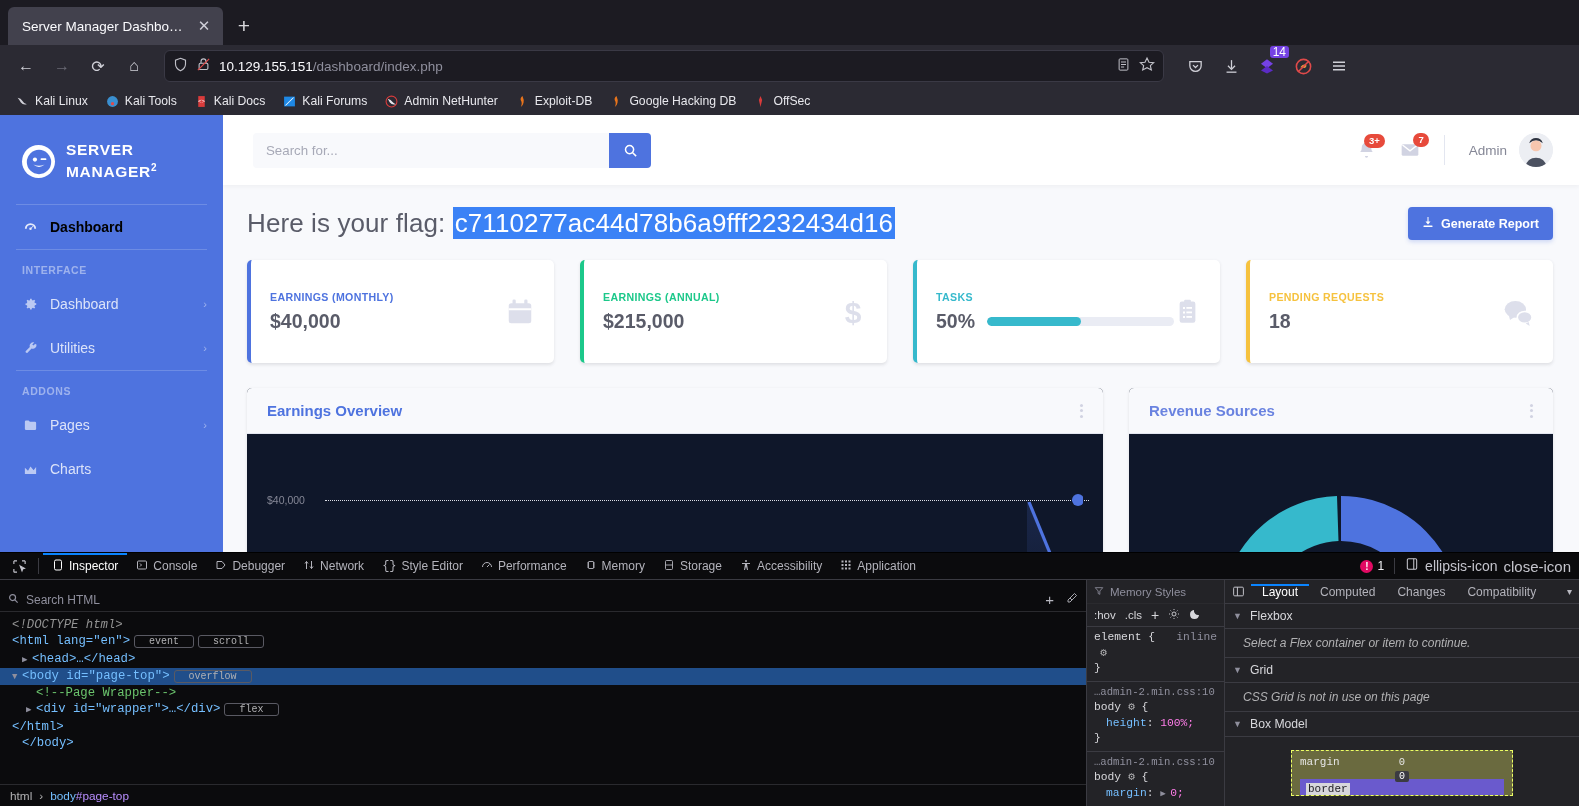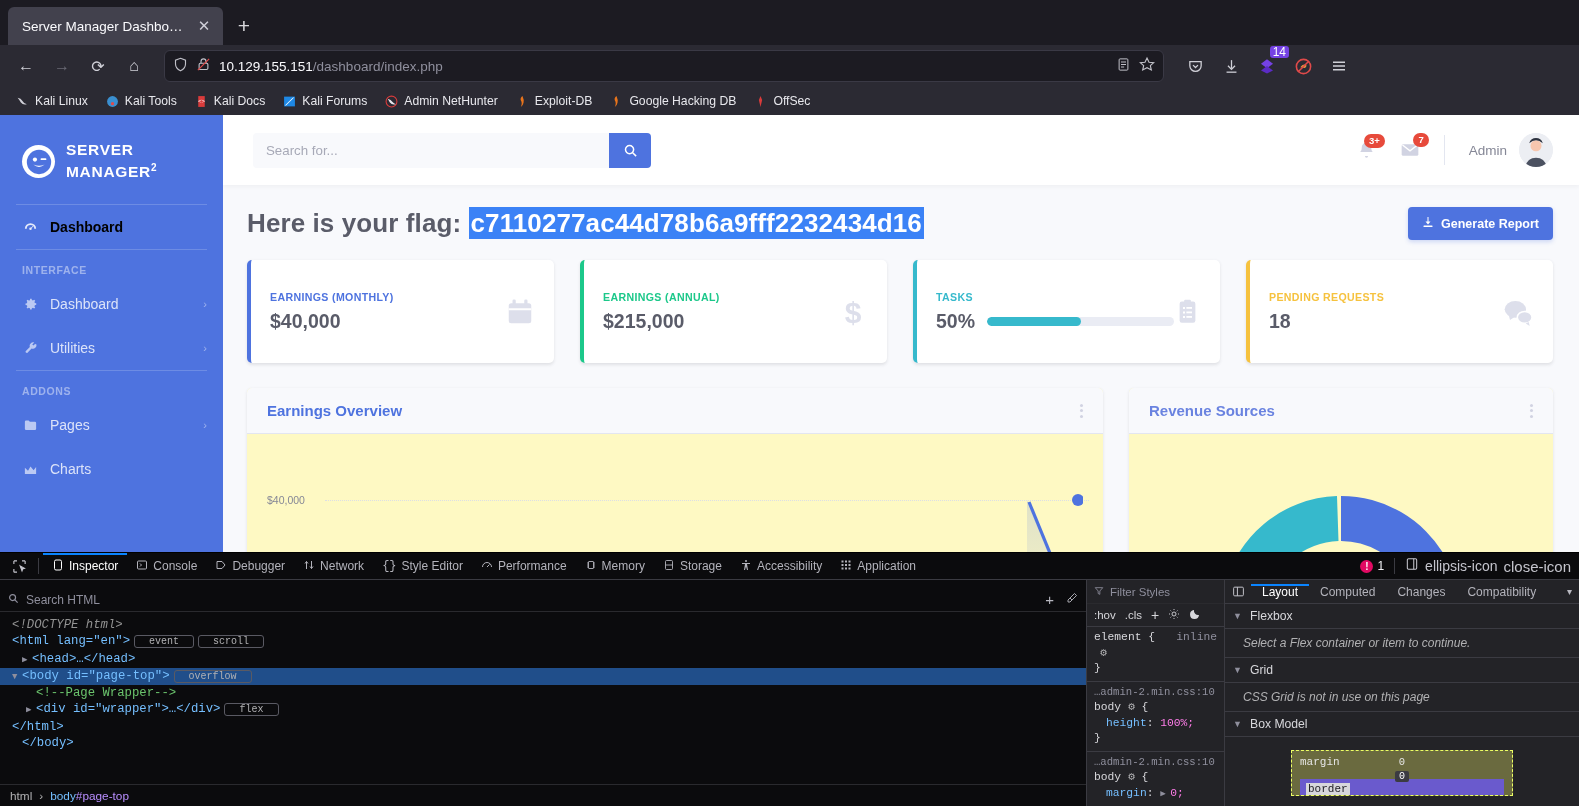--- a/index.html
+++ b/index.html
@@ -74,7 +74,7 @@
 
   .page { padding: 22px 26px 0 24px; overflow:hidden; flex:1; }
   .page-head { display:flex; align-items:center; margin-bottom:20px; }
-  .flag-line { font-size:26px; color:#5a5c69; font-weight:700; letter-spacing:.1px; }
+  .flag-line { font-size:26px; color:#5a5c69; font-weight:400; letter-spacing:.1px; }
   .flag-val { background:#3b82f6; color:#fff; padding:1px 2px; }
   .gen-report {
     margin-left:auto; background:#4e73df; color:#fff; font-size:12.5px; font-weight:600;

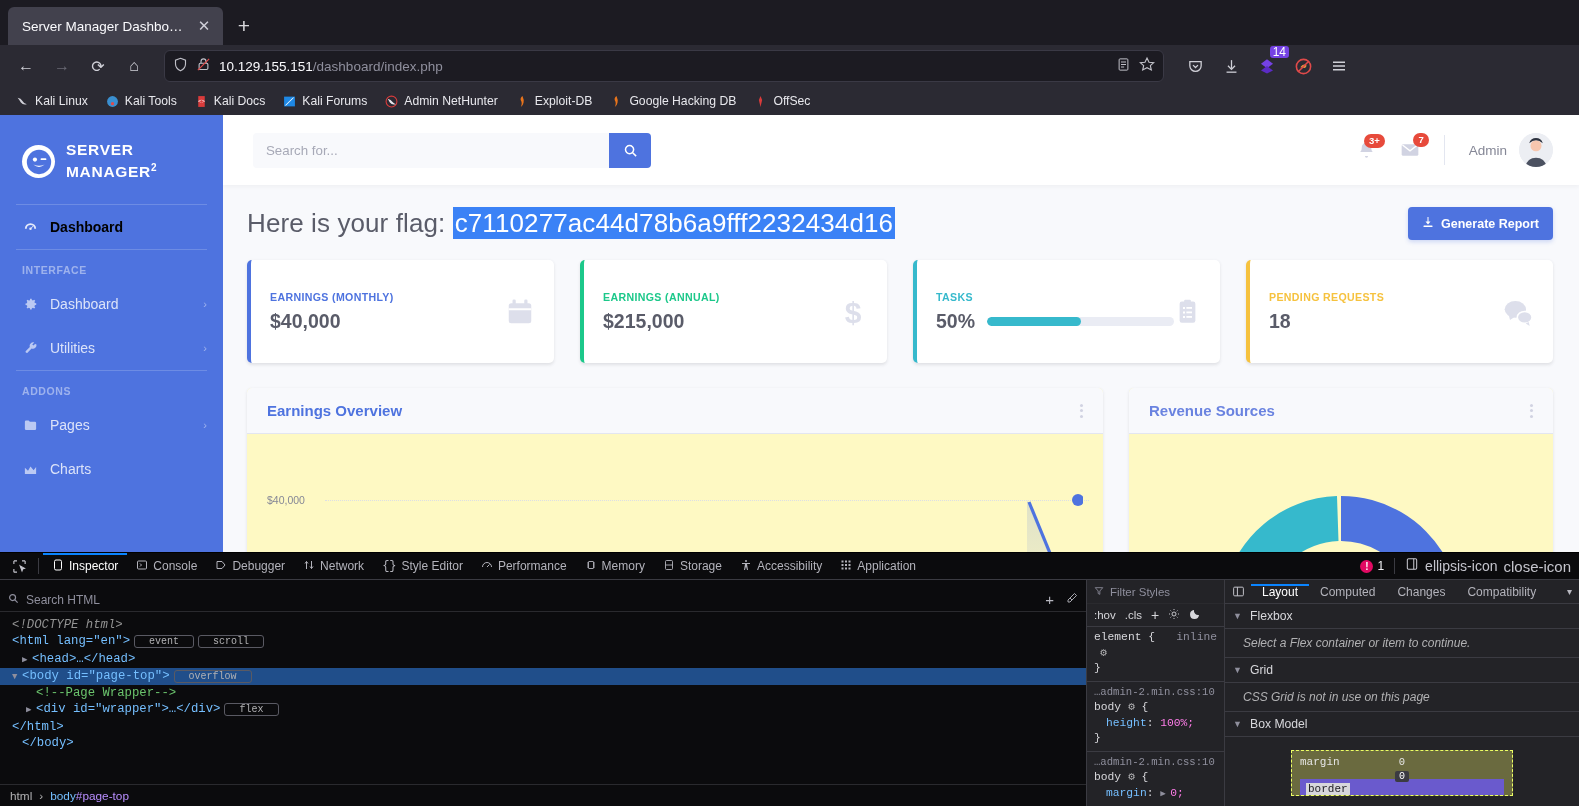--- a/index.html
+++ b/index.html
@@ -96,7 +96,7 @@
   .progress .bar { height:100%; background:#36b9cc; border-radius:5px; }
 
   .charts { display:flex; gap:26px; }
-  .chart-card { background:#fef9c3; border-radius:5px; box-shadow:0 .12rem .2rem rgba(58,59,69,.12); overflow:hidden; }
+  .chart-card { background:#0f172a; border-radius:5px; box-shadow:0 .12rem .2rem rgba(58,59,69,.12); overflow:hidden; }
   .chart-card.wide { flex: 0 0 856px; }
   .chart-card.narrow { flex:1; }
   .chart-head { background:#f8f9fc; border-bottom:1px solid #e3e6f0; padding: 14px 20px; display:flex; align-items:center; }

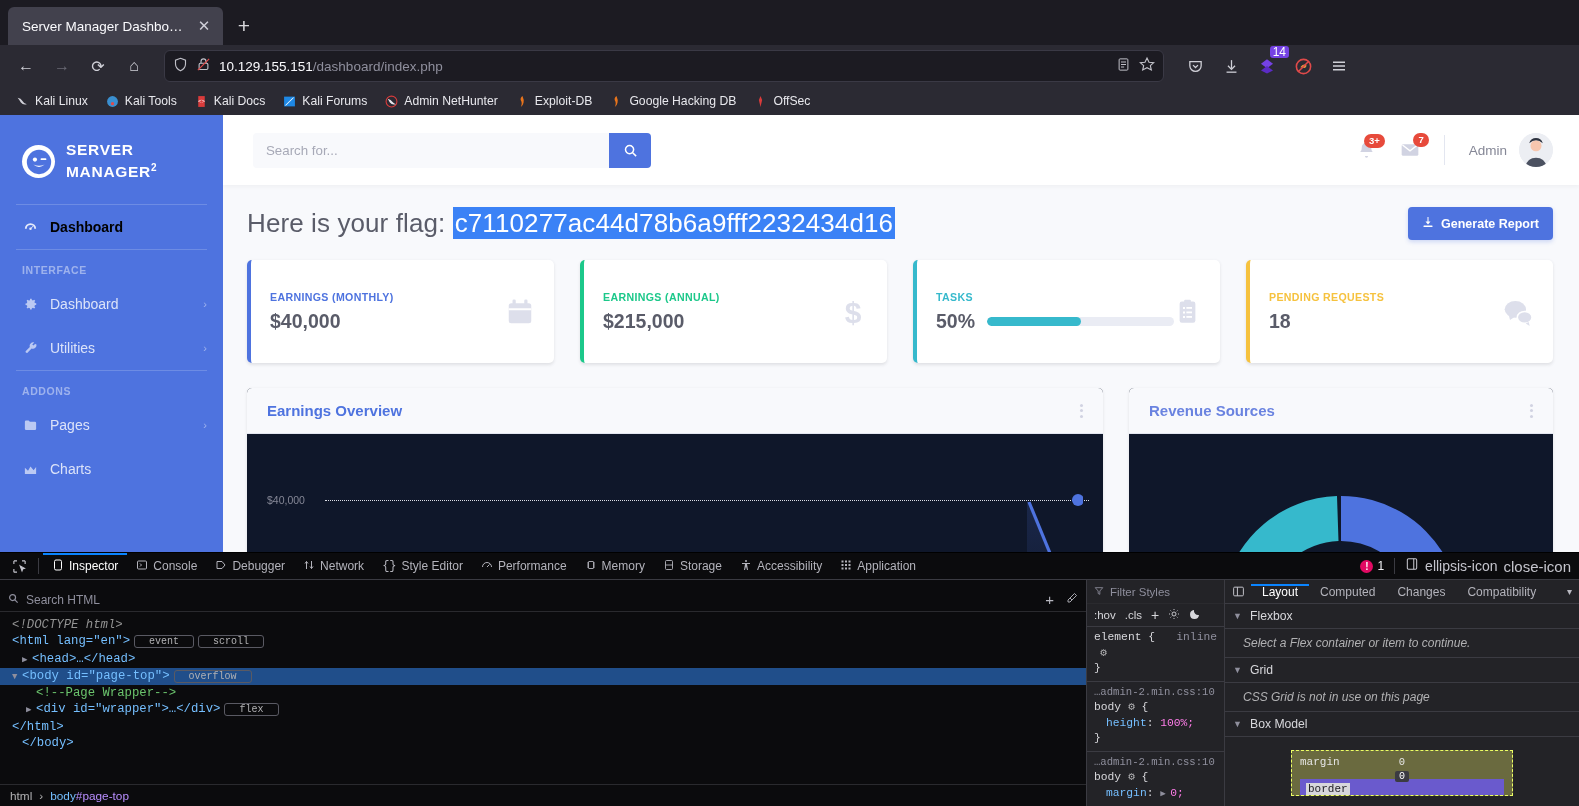--- a/index.html
+++ b/index.html
@@ -697,7 +697,7 @@
           <span><svg width="10" height="10" viewBox="0 0 24 24" fill="none" stroke="#8f8f9d" stroke-width="2">
                 <polygon points="3,4 21,4 14,12 14,20 10,18 10,12"></polygon>
               </svg></span>
-          <span>Filter Styles</span>
+          <span>Memory Styles</span>
         </div>
         <div class="pseudo-row">
           <span>:hov</span>

